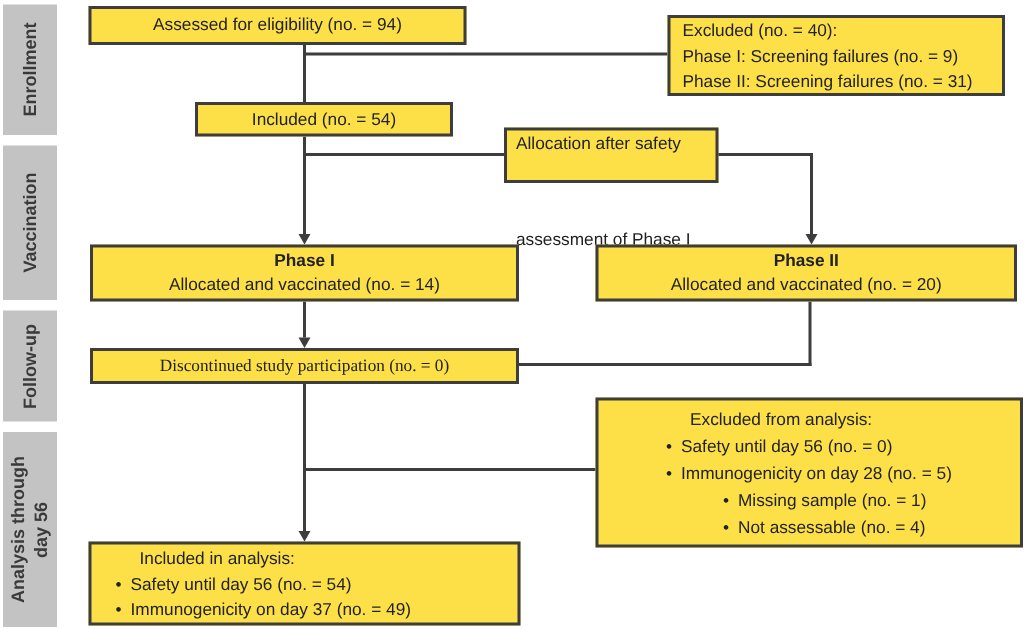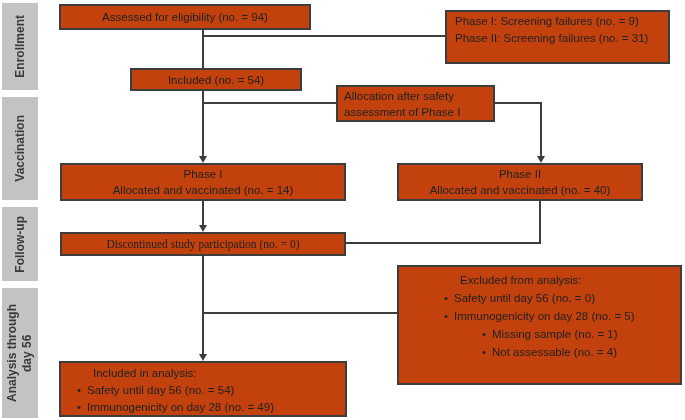--- a/index.html
+++ b/index.html
@@ -22,7 +22,7 @@
   
   .box{
     position:absolute;box-sizing:border-box;border:2px solid var(--border,#3d3d3d);
-    background:#c2410c;font-size:11.5px;line-height:16px;
+    background:#fde047;font-size:11.5px;line-height:16px;
   }
   .center{display:flex;flex-direction:column;align-items:center;justify-content:center;text-align:center;}
   .bold{font-weight:normal;}

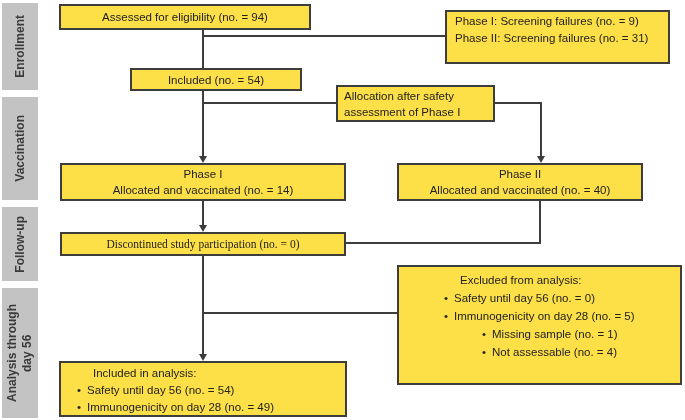--- a/index.html
+++ b/index.html
@@ -91,6 +91,7 @@
   </div>
 
   <div class="box" style="left:445px;top:10px;width:225px;height:54px;padding:1px 0 0 8px;">
+    <div class="lline">Excluded (no. = 40):</div>
     <div class="lline">Phase I: Screening failures (no. = 9)</div>
     <div class="lline">Phase II: Screening failures (no. = 31)</div>
   </div>

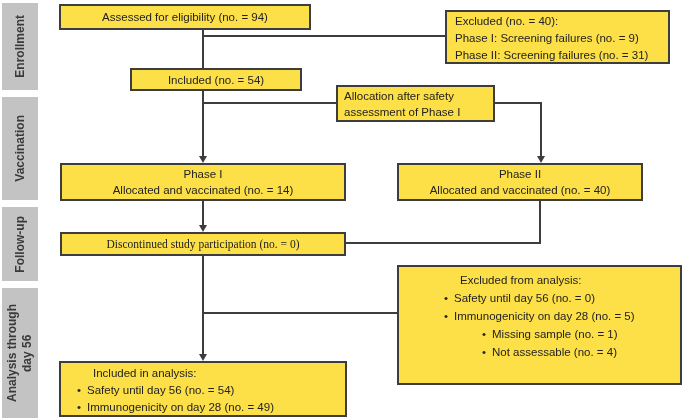--- a/index.html
+++ b/index.html
@@ -100,7 +100,7 @@
     <span>Included (no. = 54)</span>
   </div>
 
-  <div class="box" style="left:336px;top:85px;width:159px;height:37px;padding:1px 0 0 6px;">
+  <div class="box" style="left:336px;top:85px;width:143px;height:37px;padding:1px 0 0 6px;">
     <div class="lline" style="line-height:16px;">Allocation after safety</div>
     <div class="lline" style="line-height:16px;">assessment of Phase I</div>
   </div>

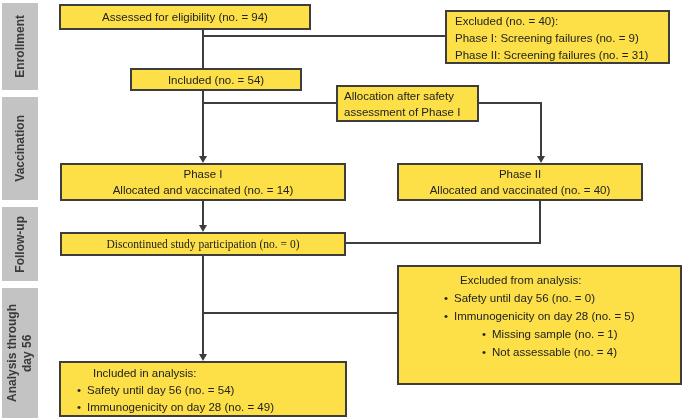--- a/index.html
+++ b/index.html
@@ -102,7 +102,7 @@
 
   <div class="box" style="left:336px;top:85px;width:143px;height:37px;padding:1px 0 0 6px;">
     <div class="lline" style="line-height:16px;">Allocation after safety</div>
-    <div class="lline" style="line-height:16px;">assessment of Phase I</div>
+    <div class="lline" style="line-height:16px;margin-top:48px;">assessment of Phase I</div>
   </div>
 
   <div class="box center" style="left:60px;top:163px;width:286px;height:38px;">

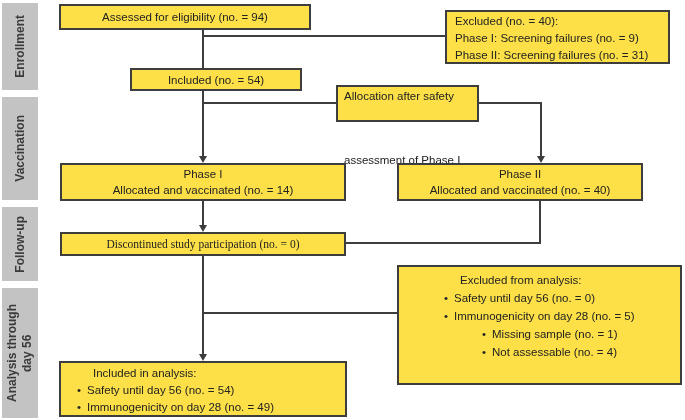--- a/index.html
+++ b/index.html
@@ -25,7 +25,7 @@
     background:#fde047;font-size:11.5px;line-height:16px;
   }
   .center{display:flex;flex-direction:column;align-items:center;justify-content:center;text-align:center;}
-  .bold{font-weight:normal;}
+  .bold{font-weight:bold;}
   .listbox{padding:2px 6px 0 12px;}
   .ltitle{padding-left:20px;line-height:17px;}
   .lline{line-height:17px;}

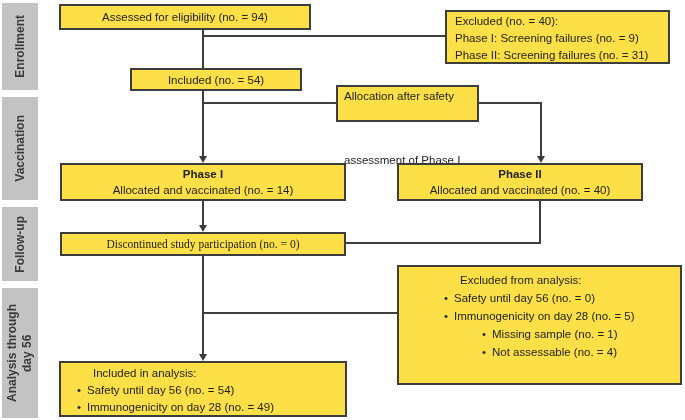--- a/index.html
+++ b/index.html
@@ -110,7 +110,7 @@
     <span>Allocated and vaccinated (no. = 14)</span>
   </div>
 
-  <div class="box center" style="left:397px;top:163px;width:246px;height:38px;">
+  <div class="box center" style="left:397px;top:163px;width:281px;height:38px;">
     <span class="bold">Phase II</span>
     <span>Allocated and vaccinated (no. = 40)</span>
   </div>

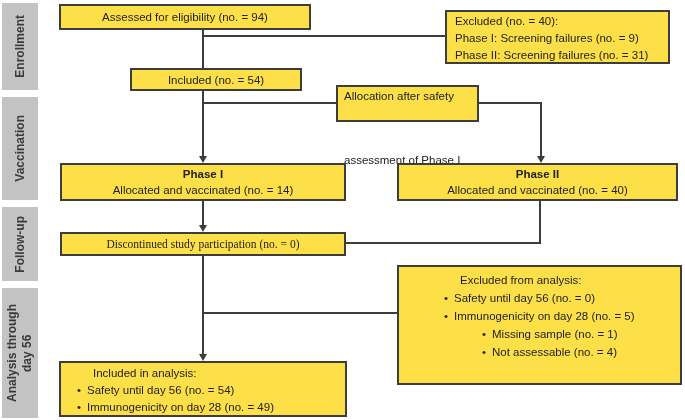--- a/index.html
+++ b/index.html
@@ -112,7 +112,7 @@
 
   <div class="box center" style="left:397px;top:163px;width:281px;height:38px;">
     <span class="bold">Phase II</span>
-    <span>Allocated and vaccinated (no. = 40)</span>
+    <span>Allocated and vaccinated (no. = 20)</span>
   </div>
 
   <div class="box center" style="left:60px;top:232px;width:286px;height:24px;font-family:Liberation Serif, serif;">

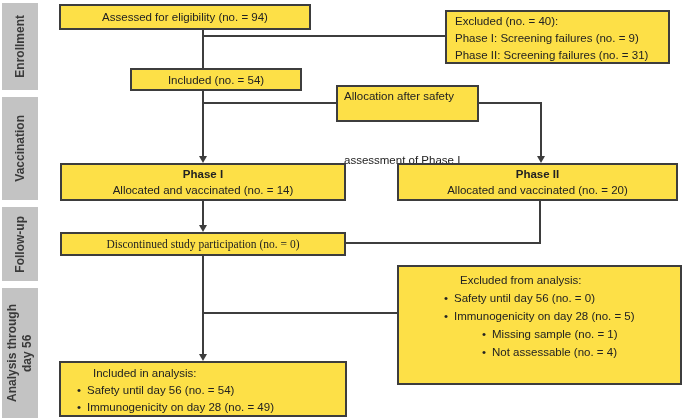--- a/index.html
+++ b/index.html
@@ -119,7 +119,7 @@
     <span>Discontinued study participation (no. = 0)</span>
   </div>
 
-  <div class="box listbox tall" style="left:397px;top:265px;width:285px;height:120px;padding-top:4px;padding-left:41px;">
+  <div class="box listbox tall" style="left:397px;top:265px;width:285px;height:100px;padding-top:4px;padding-left:41px;">
     <div class="ltitle">Excluded from analysis:</div>
     <div class="bullet">Safety until day 56 (no. = 0)</div>
     <div class="bullet">Immunogenicity on day 28 (no. = 5)</div>

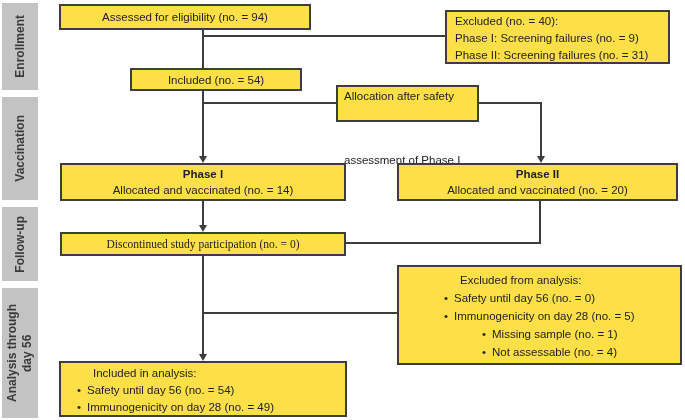--- a/index.html
+++ b/index.html
@@ -130,7 +130,7 @@
   <div class="box listbox" style="left:59px;top:361px;width:288px;height:56px;padding-top:2px;">
     <div class="ltitle">Included in analysis:</div>
     <div class="bullet">Safety until day 56 (no. = 54)</div>
-    <div class="bullet">Immunogenicity on day 28 (no. = 49)</div>
+    <div class="bullet">Immunogenicity on day 37 (no. = 49)</div>
   </div>
 
 </div>

